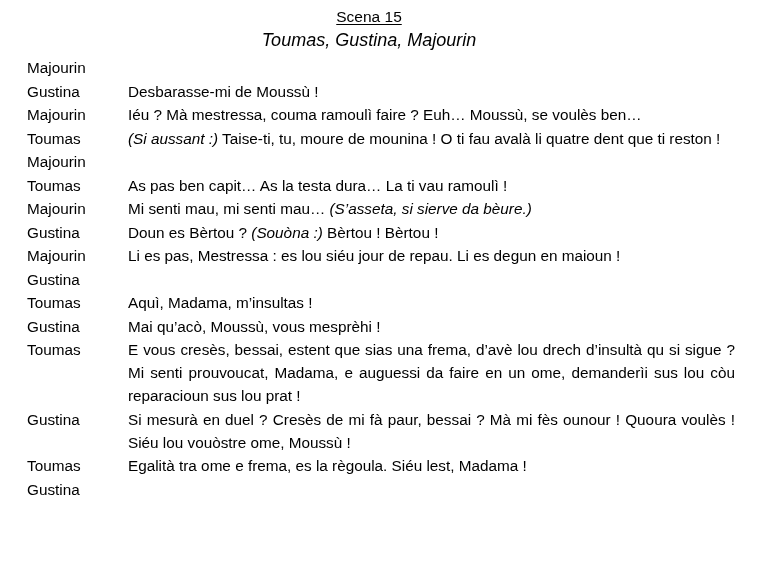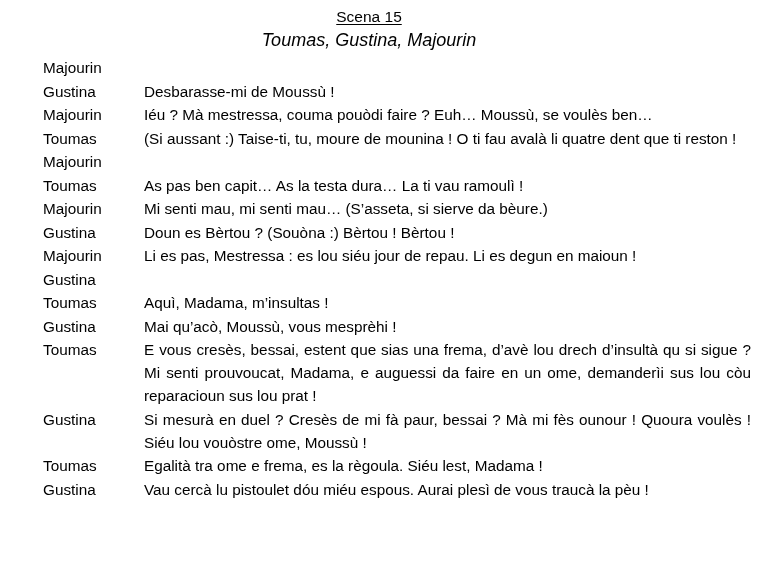--- a/index.html
+++ b/index.html
@@ -43,7 +43,6 @@
   }
   .script {
     width: 708px;
-    margin-left: 16px;
   }
   .line {
     display: flex;

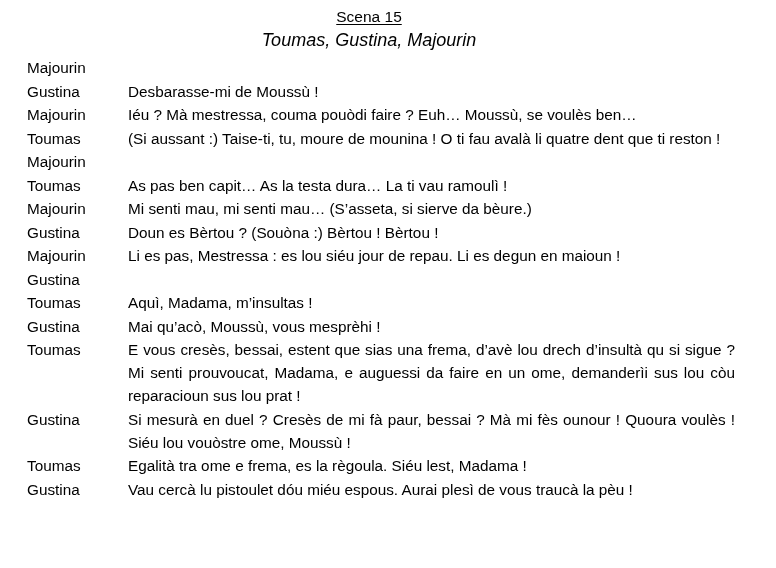--- a/index.html
+++ b/index.html
@@ -93,7 +93,7 @@
 
     <div class="line">
       <div class="speaker">Majourin</div>
-      <div class="speech nojust">Iéu ? Mà mestressa, couma pouòdi faire ? Euh… Moussù, se voulès ben…</div>
+      <div class="speech nojust">Iéu ? Mà mestressa, couma ramoulì faire ? Euh… Moussù, se voulès ben…</div>
     </div>
 
     <div class="line">

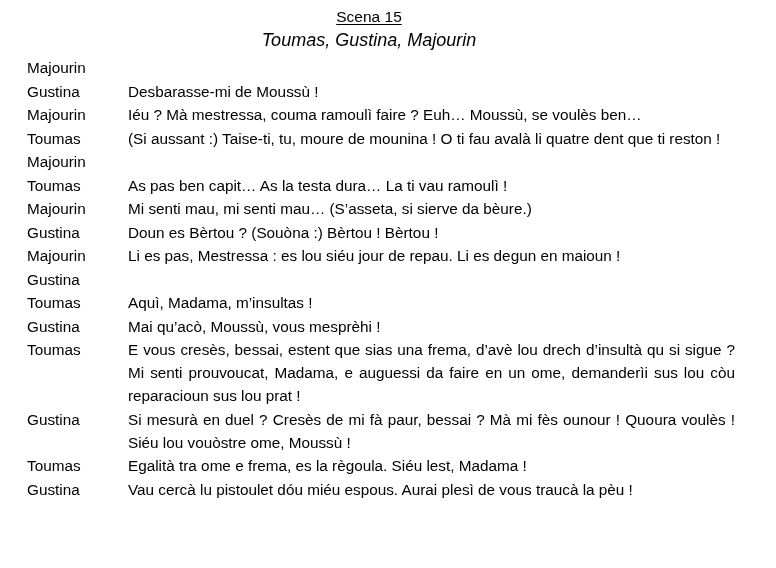--- a/index.html
+++ b/index.html
@@ -67,6 +67,7 @@
     text-align: left;
   }
   .stage {
+    font-style: italic;
   }
 </style>
 </head>

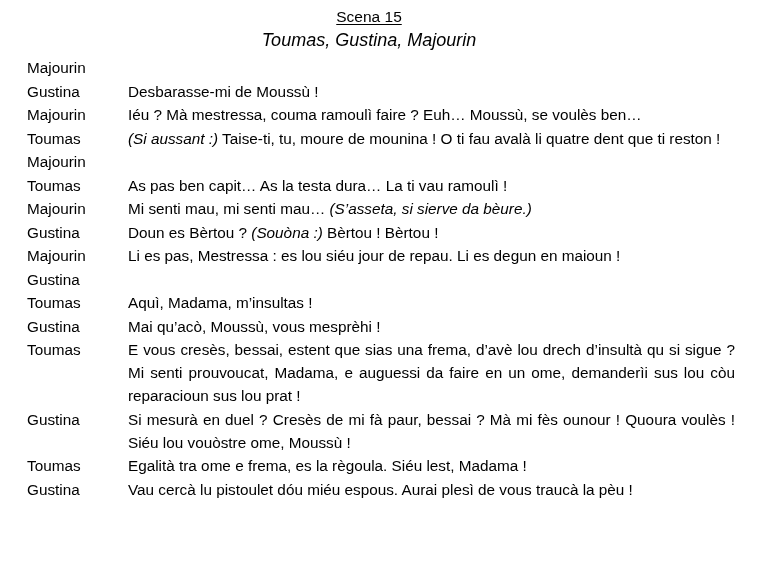--- a/index.html
+++ b/index.html
@@ -157,7 +157,6 @@
 
     <div class="line">
       <div class="speaker">Gustina</div>
-      <div class="speech nojust">Vau cercà lu pistoulet dóu miéu espous. Aurai plesì de vous traucà la pèu !</div>
     </div>
 
   </div>

